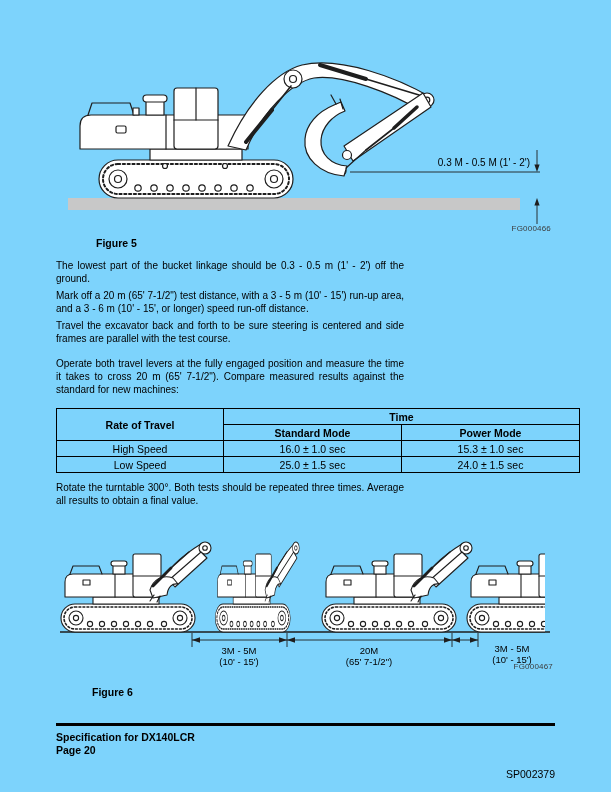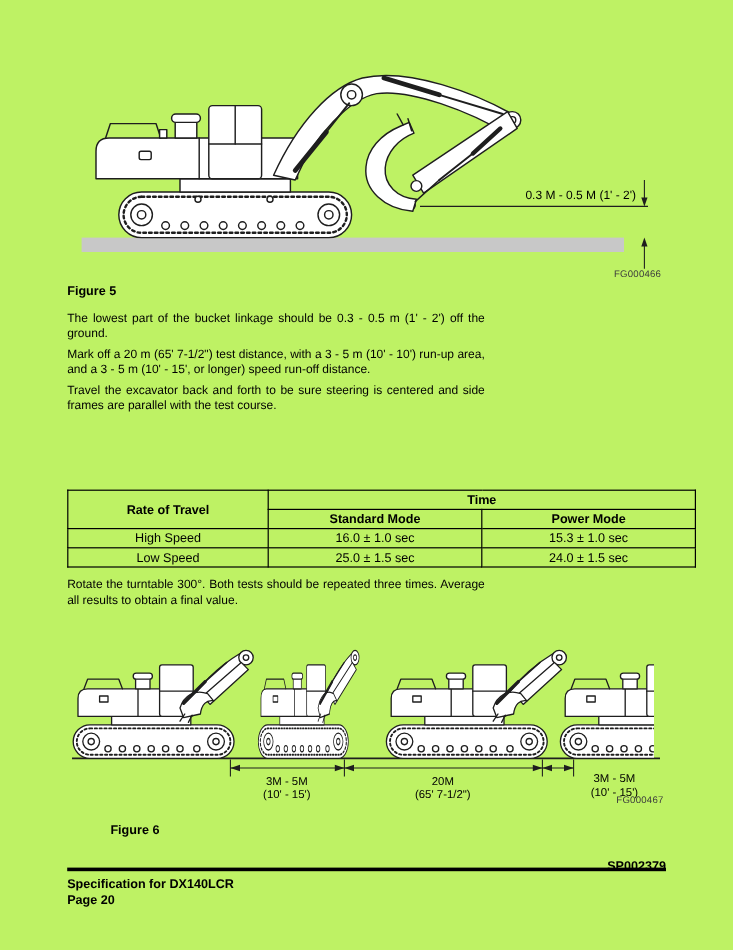--- a/index.html
+++ b/index.html
@@ -3,7 +3,7 @@
 <meta charset="utf-8">
 <style>
   html,body{margin:0;padding:0;background:#fff;}
-  .page{position:relative;width:611px;height:792px;background:#bef264;
+  .page{position:relative;width:611px;height:792px;background:#7dd3fc;
         font-family:"Liberation Sans",sans-serif;color:#000;overflow:hidden;}
   .fig-svg{position:absolute;left:0;display:block;}
   .fig5-svg{top:0;}

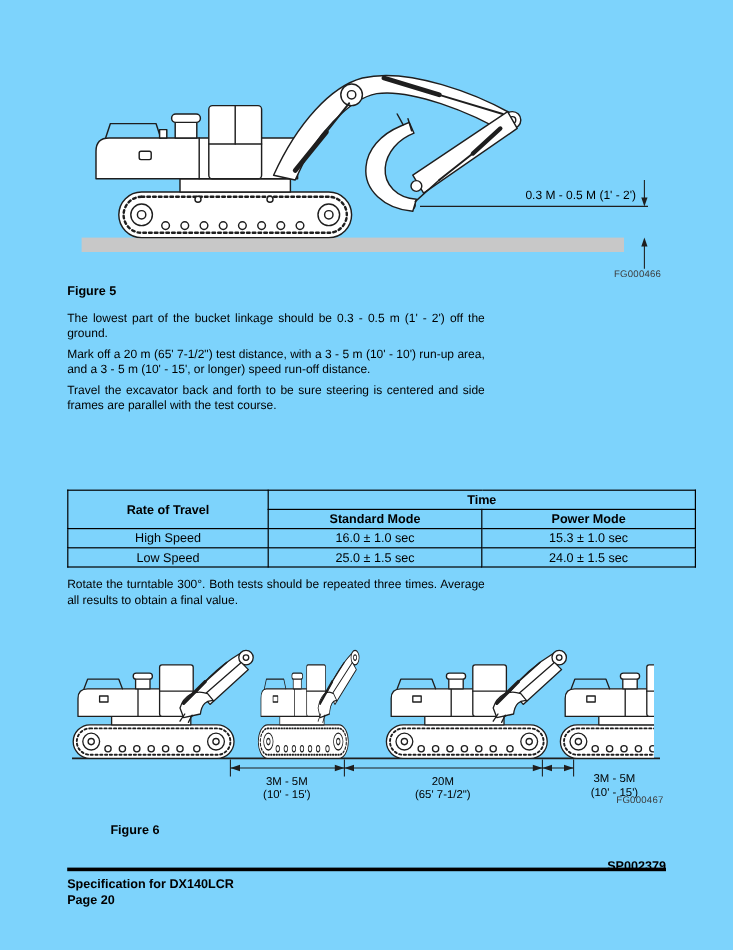--- a/index.html
+++ b/index.html
@@ -12,7 +12,7 @@
   .fg5{top:224px;right:60px;}
   .fg6{top:662px;right:58px;}
   .caption{position:absolute;left:56px;font-size:10.5px;font-weight:bold;}
-  .cap5{top:237px;}
+  .cap5{top:237px;margin-left:40px;}
   .cap6{top:686px;padding-left:36px;}
   .para{position:absolute;left:56px;width:348px;margin:0;
         font-size:10px;line-height:13px;text-align:justify;}

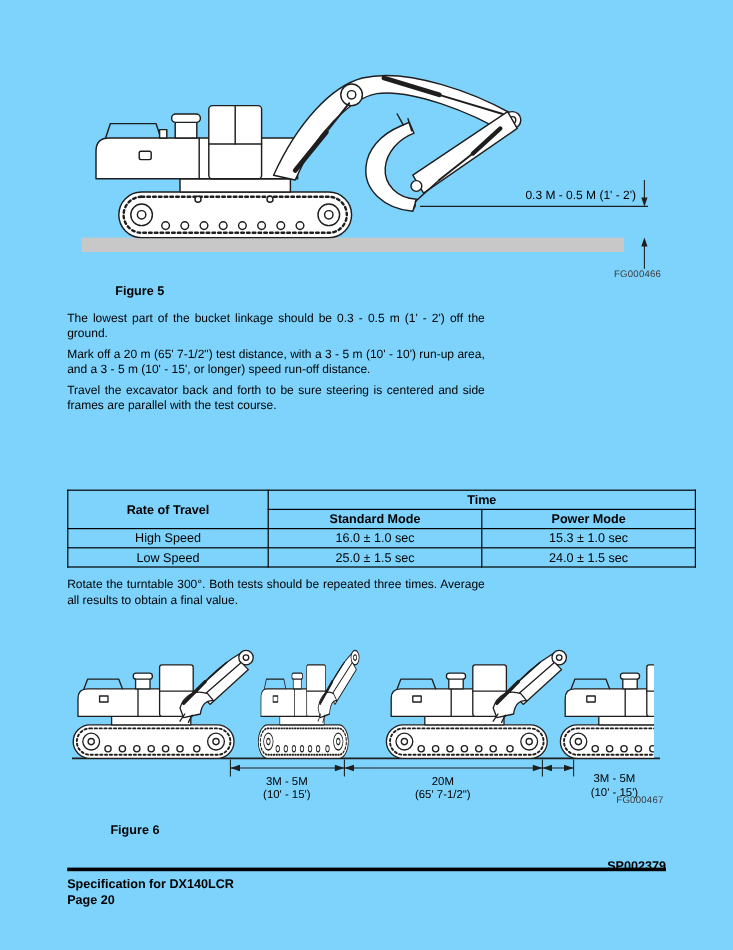--- a/index.html
+++ b/index.html
@@ -109,7 +109,7 @@
   <div class="caption cap5">Figure 5</div>
 
   <p class="para p1">The lowest part of the bucket linkage should be 0.3 - 0.5 m (1' - 2') off the ground.</p>
-  <p class="para p2">Mark off a 20 m (65' 7-1/2") test distance, with a 3 - 5 m (10' - 10') run-up area, and a 3 - 5 m (10' - 15', or longer) speed run-off distance.</p>
+  <p class="para p2">Mark off a 20 m (65' 7-1/2") test distance, with a 3 - 5 m (10' - 15') run-up area, and a 3 - 6 m (10' - 15', or longer) speed run-off distance.</p>
   <p class="para p3">Travel the excavator back and forth to be sure steering is centered and side frames are parallel with the test course.</p>
 
   <table class="spec-table">

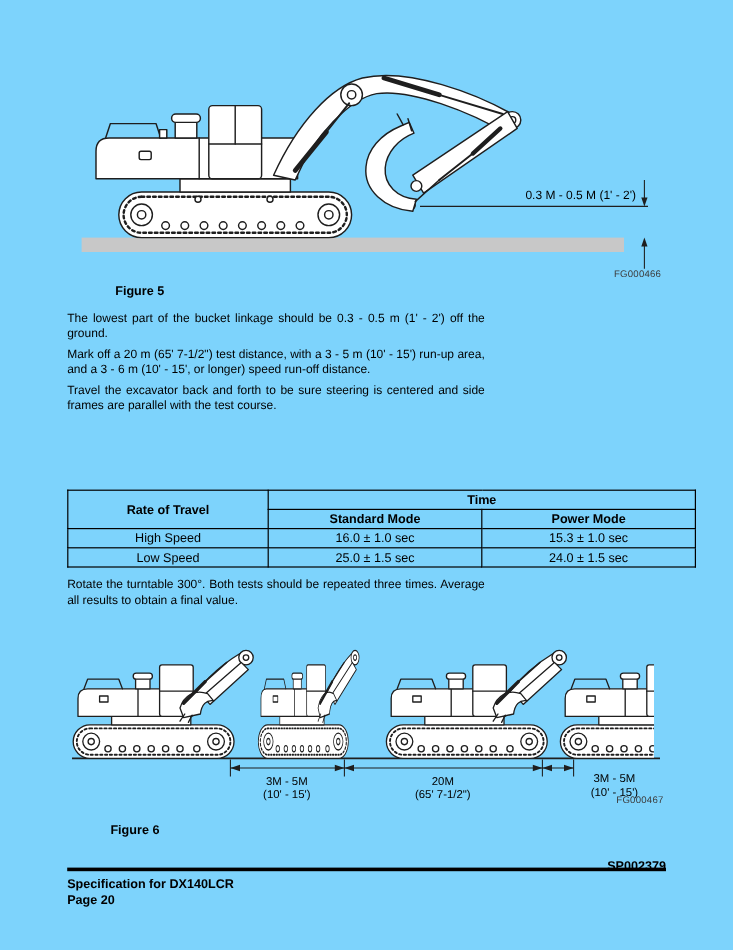--- a/index.html
+++ b/index.html
@@ -111,6 +111,7 @@
   <p class="para p1">The lowest part of the bucket linkage should be 0.3 - 0.5 m (1' - 2') off the ground.</p>
   <p class="para p2">Mark off a 20 m (65' 7-1/2") test distance, with a 3 - 5 m (10' - 15') run-up area, and a 3 - 6 m (10' - 15', or longer) speed run-off distance.</p>
   <p class="para p3">Travel the excavator back and forth to be sure steering is centered and side frames are parallel with the test course.</p>
+  <p class="para p4">Operate both travel levers at the fully engaged position and measure the time it takes to cross 20 m (65' 7-1/2"). Compare measured results against the standard for new machines:</p>
 
   <table class="spec-table">
     <tbody>

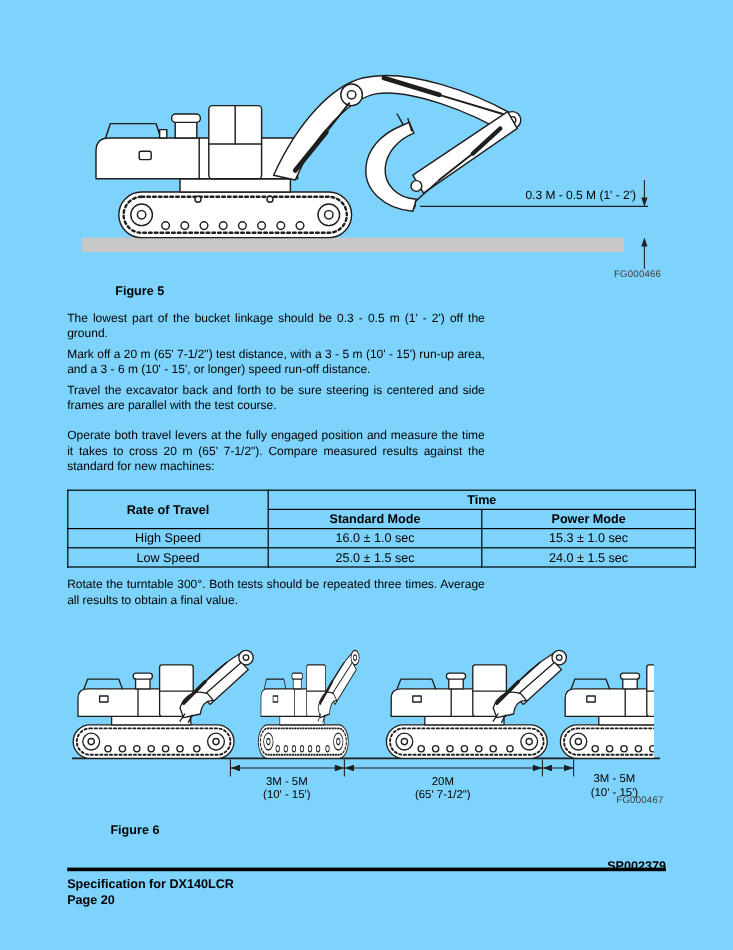--- a/index.html
+++ b/index.html
@@ -26,7 +26,7 @@
   .footer-rule{position:absolute;left:56px;top:723px;width:499px;height:3px;background:#000;}
   .f-title{position:absolute;left:56px;top:731px;font-size:10.5px;font-weight:bold;}
   .f-page{position:absolute;left:56px;top:744px;font-size:10.5px;font-weight:bold;}
-  .f-code{position:absolute;right:56px;top:716px;font-size:10.5px;font-weight:bold;}
+  .f-code{position:absolute;right:56px;top:768px;font-size:10.5px;font-weight:normal;}
   svg text{font-family:"Liberation Sans",sans-serif;}
 </style>
 </head>

